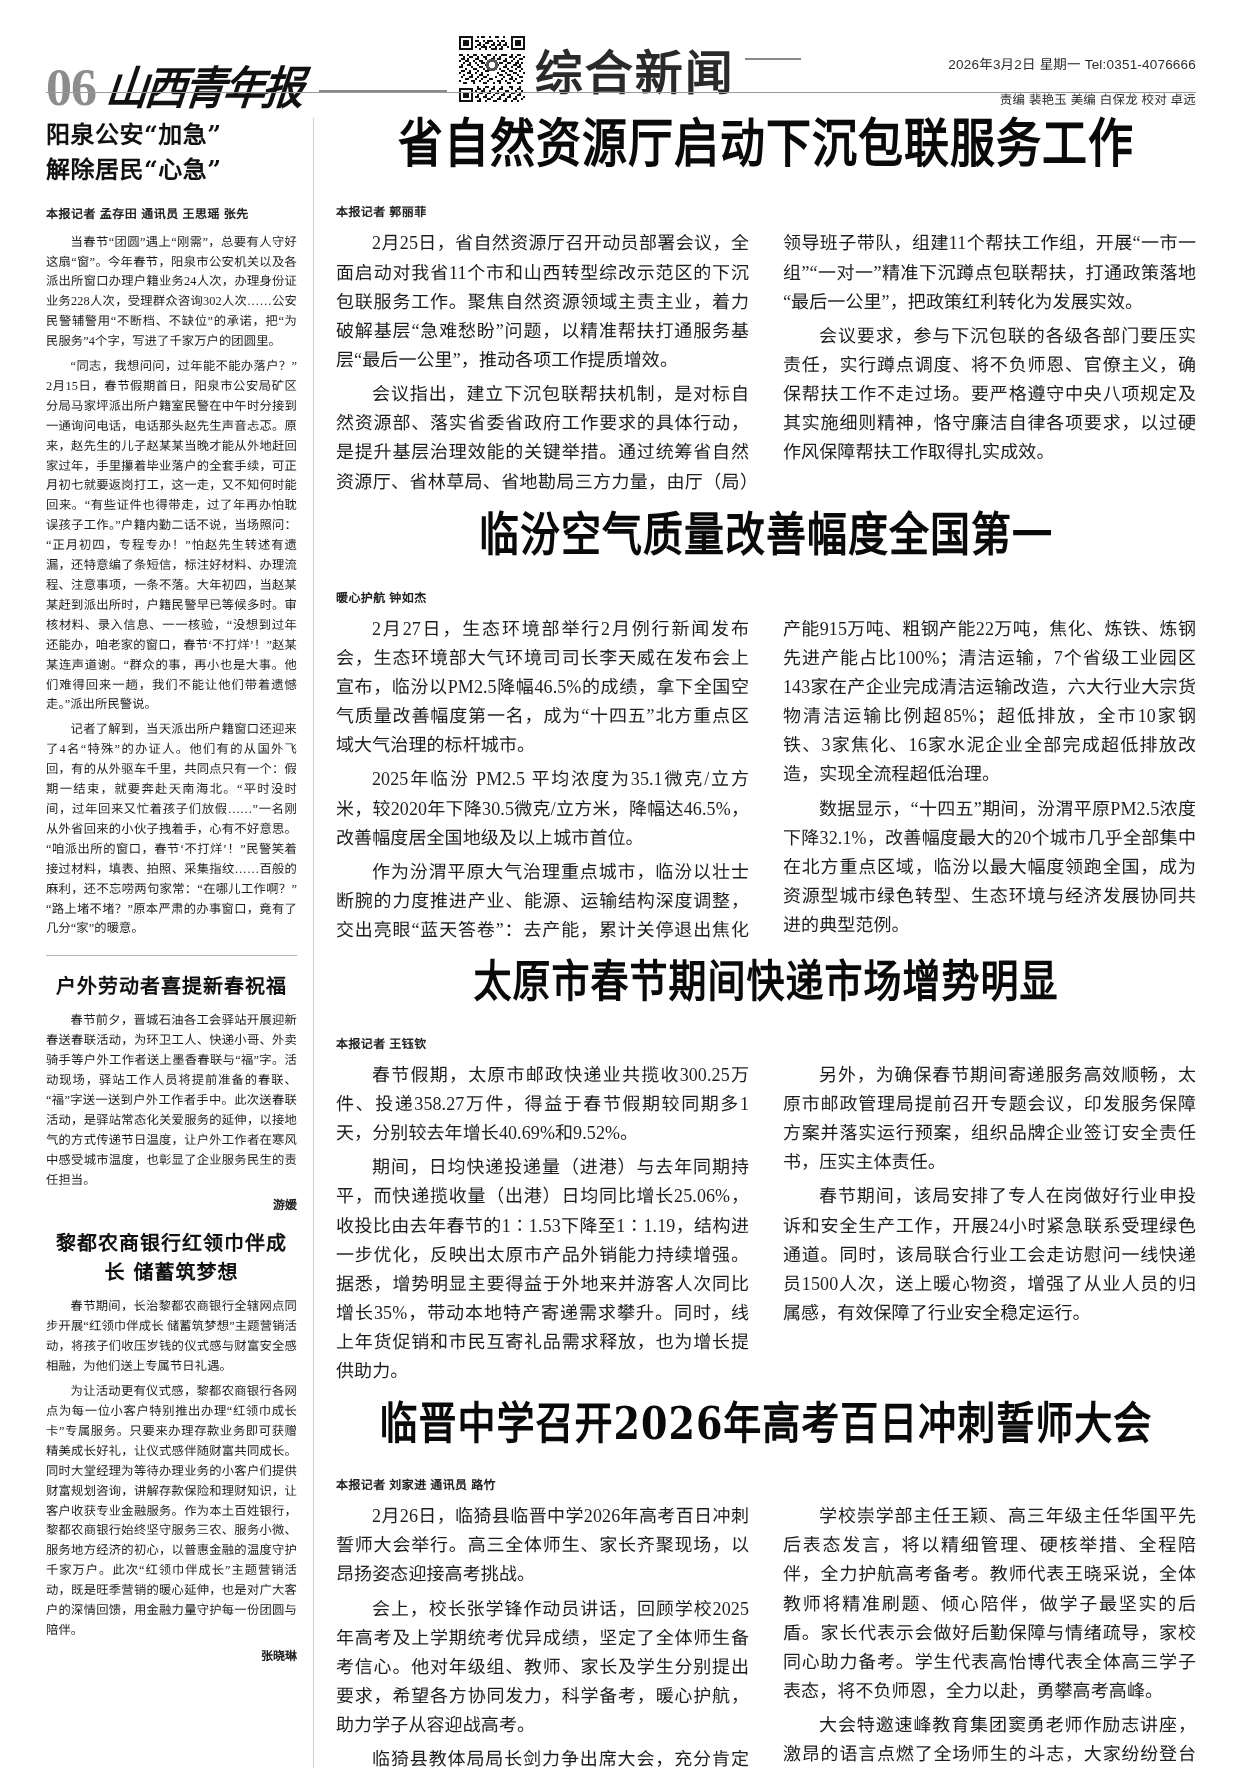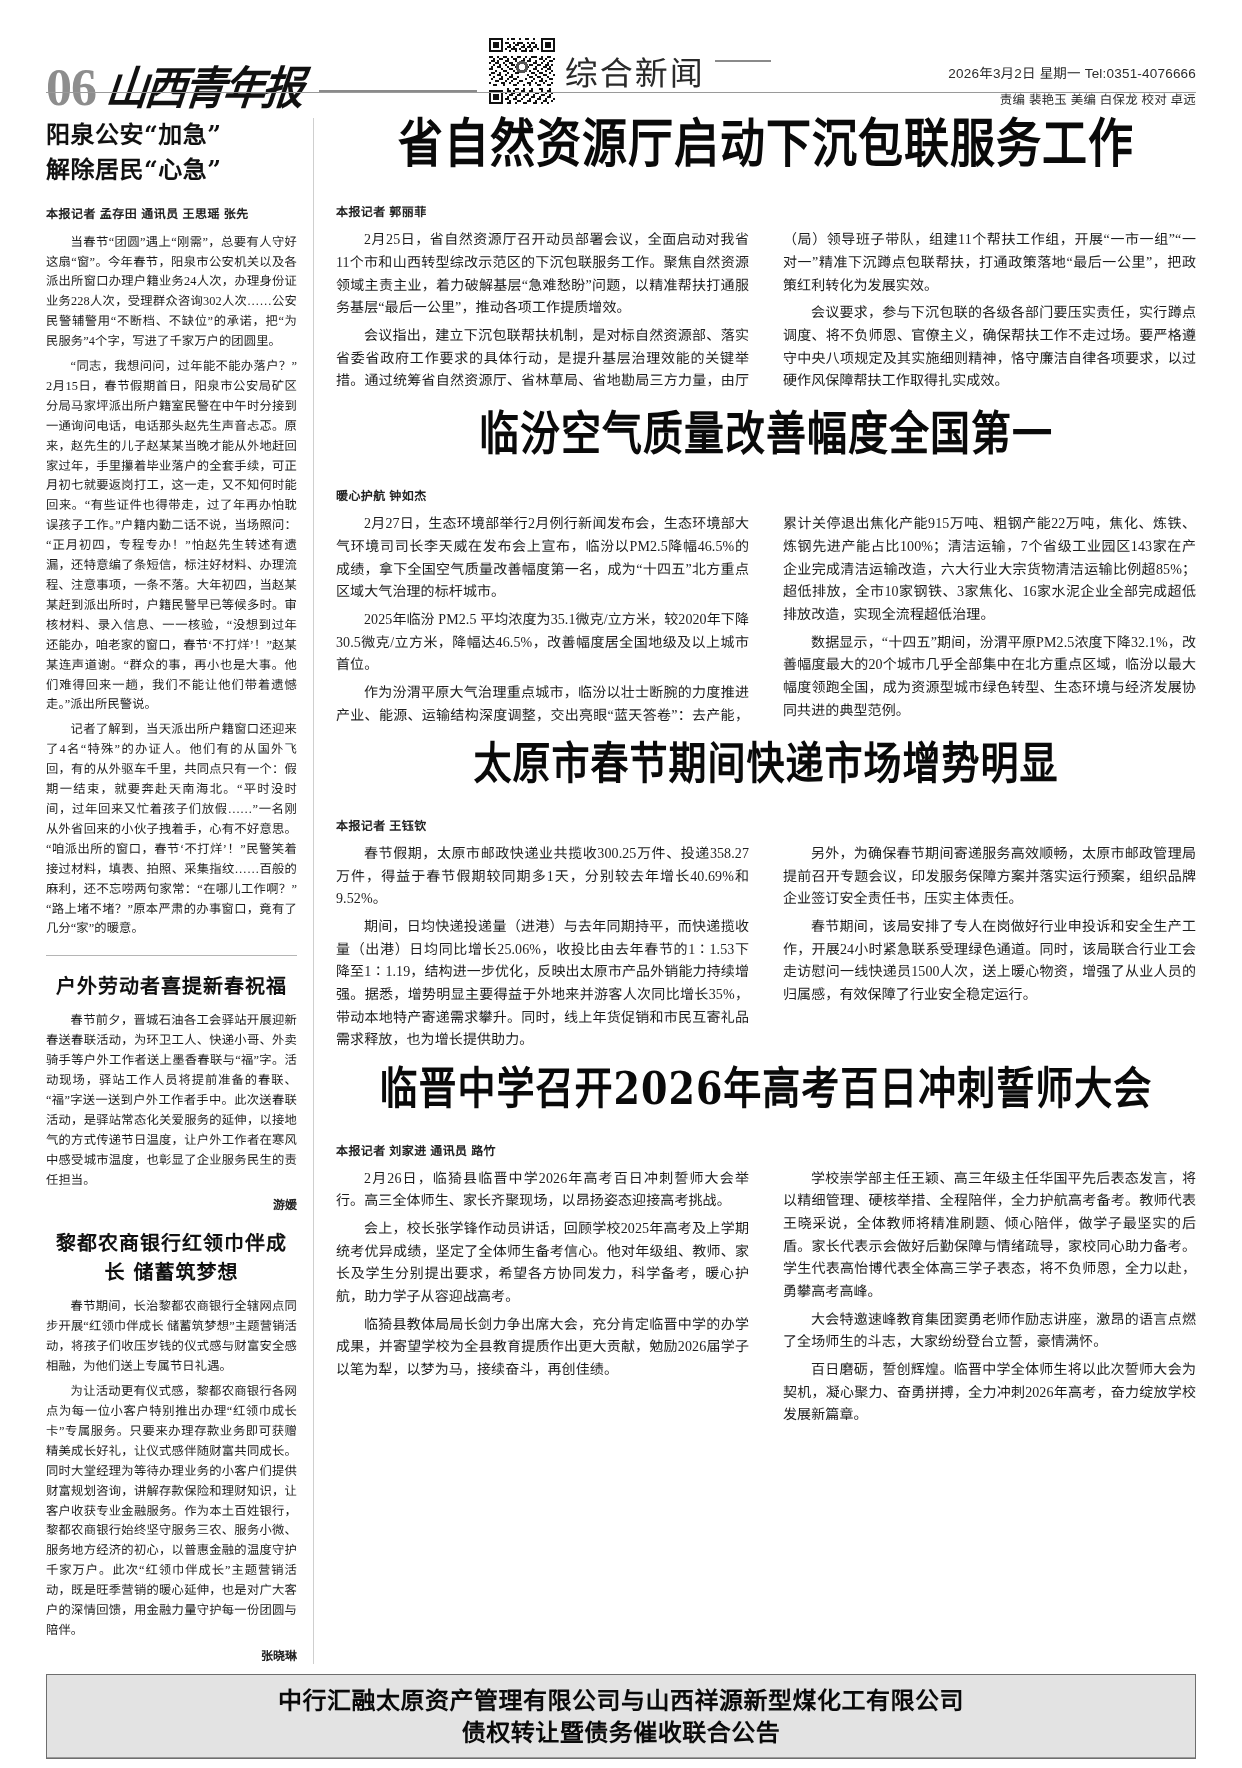--- a/index.html
+++ b/index.html
@@ -77,8 +77,8 @@
     flex: 0 0 auto;
   }
   .section-title {
-    font-size: 33px;
-    font-weight: normal;
+    font-size: 48px;
+    font-weight: bold;
     letter-spacing: 2px;
     color: #2a2a2a;
     font-family: "DejaVu Serif", serif;

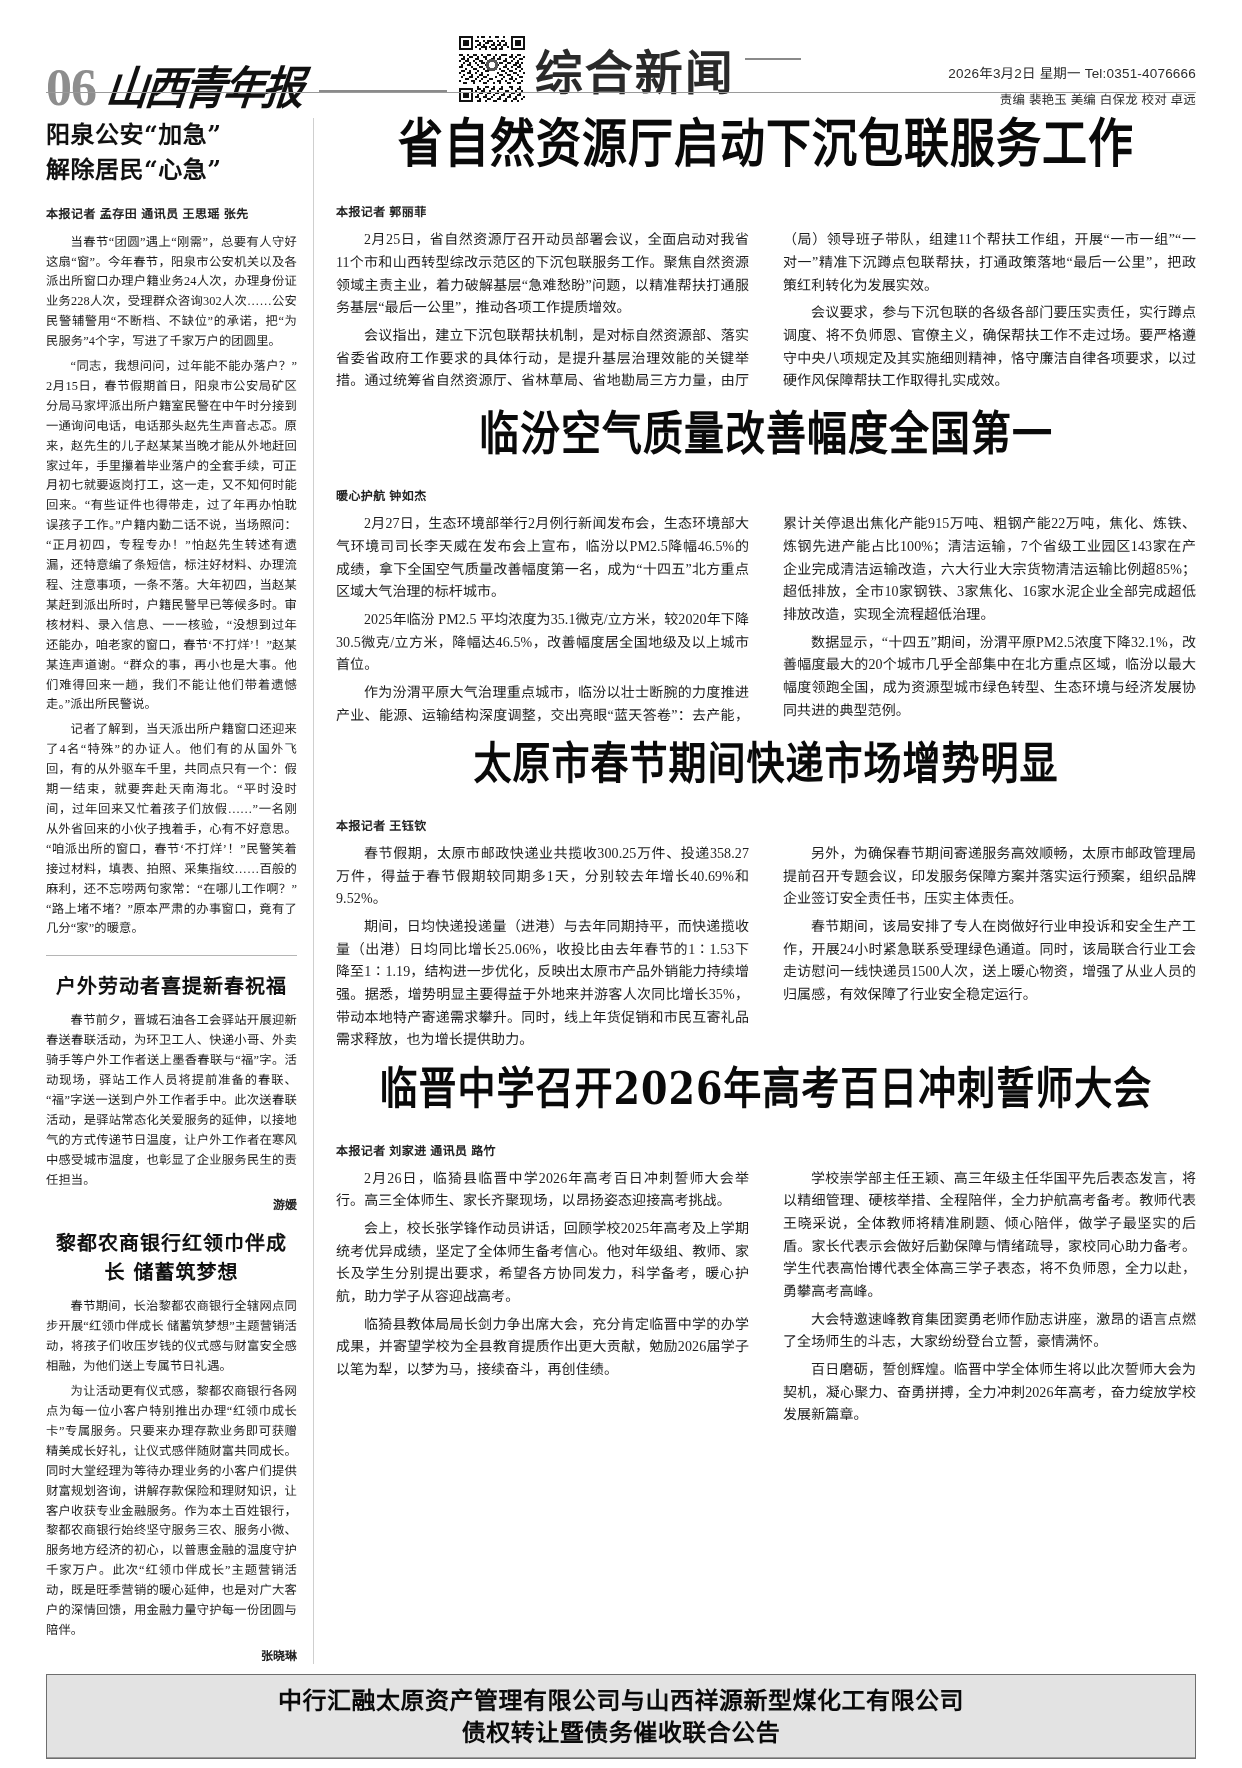--- a/index.html
+++ b/index.html
@@ -107,7 +107,7 @@
   .mast-credits {
     font-size: 12.5px;
     color: #2b2b2b;
-    margin-top: 7px;
+    margin-top: 16px;
     white-space: nowrap;
     letter-spacing: 0.2px;
   }

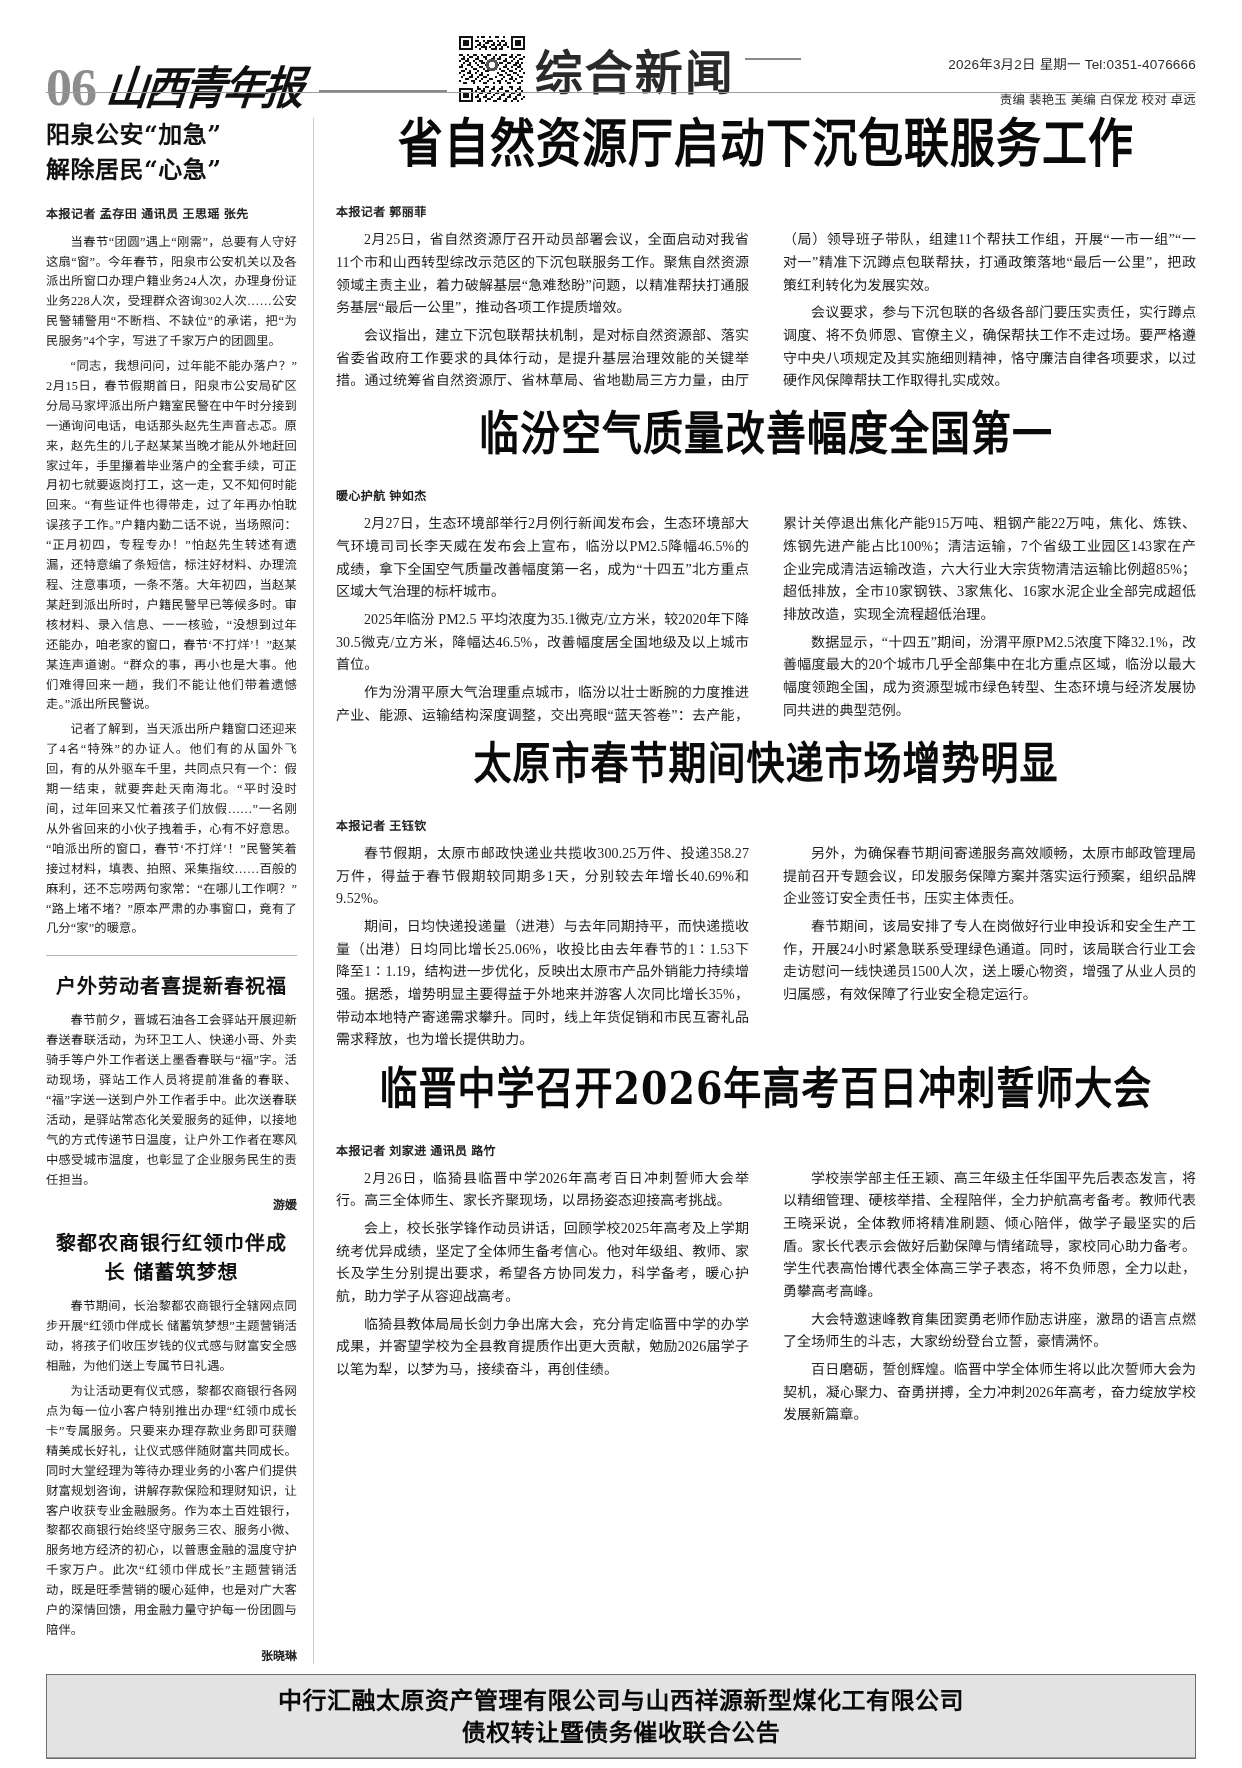--- a/index.html
+++ b/index.html
@@ -214,7 +214,7 @@
     column-gap: 34px;
     column-rule: 0;
   }
-  .two-col p.body { font-size: 14px; }
+  .two-col p.body { font-size: 18px; }
 
   
   .notice {

